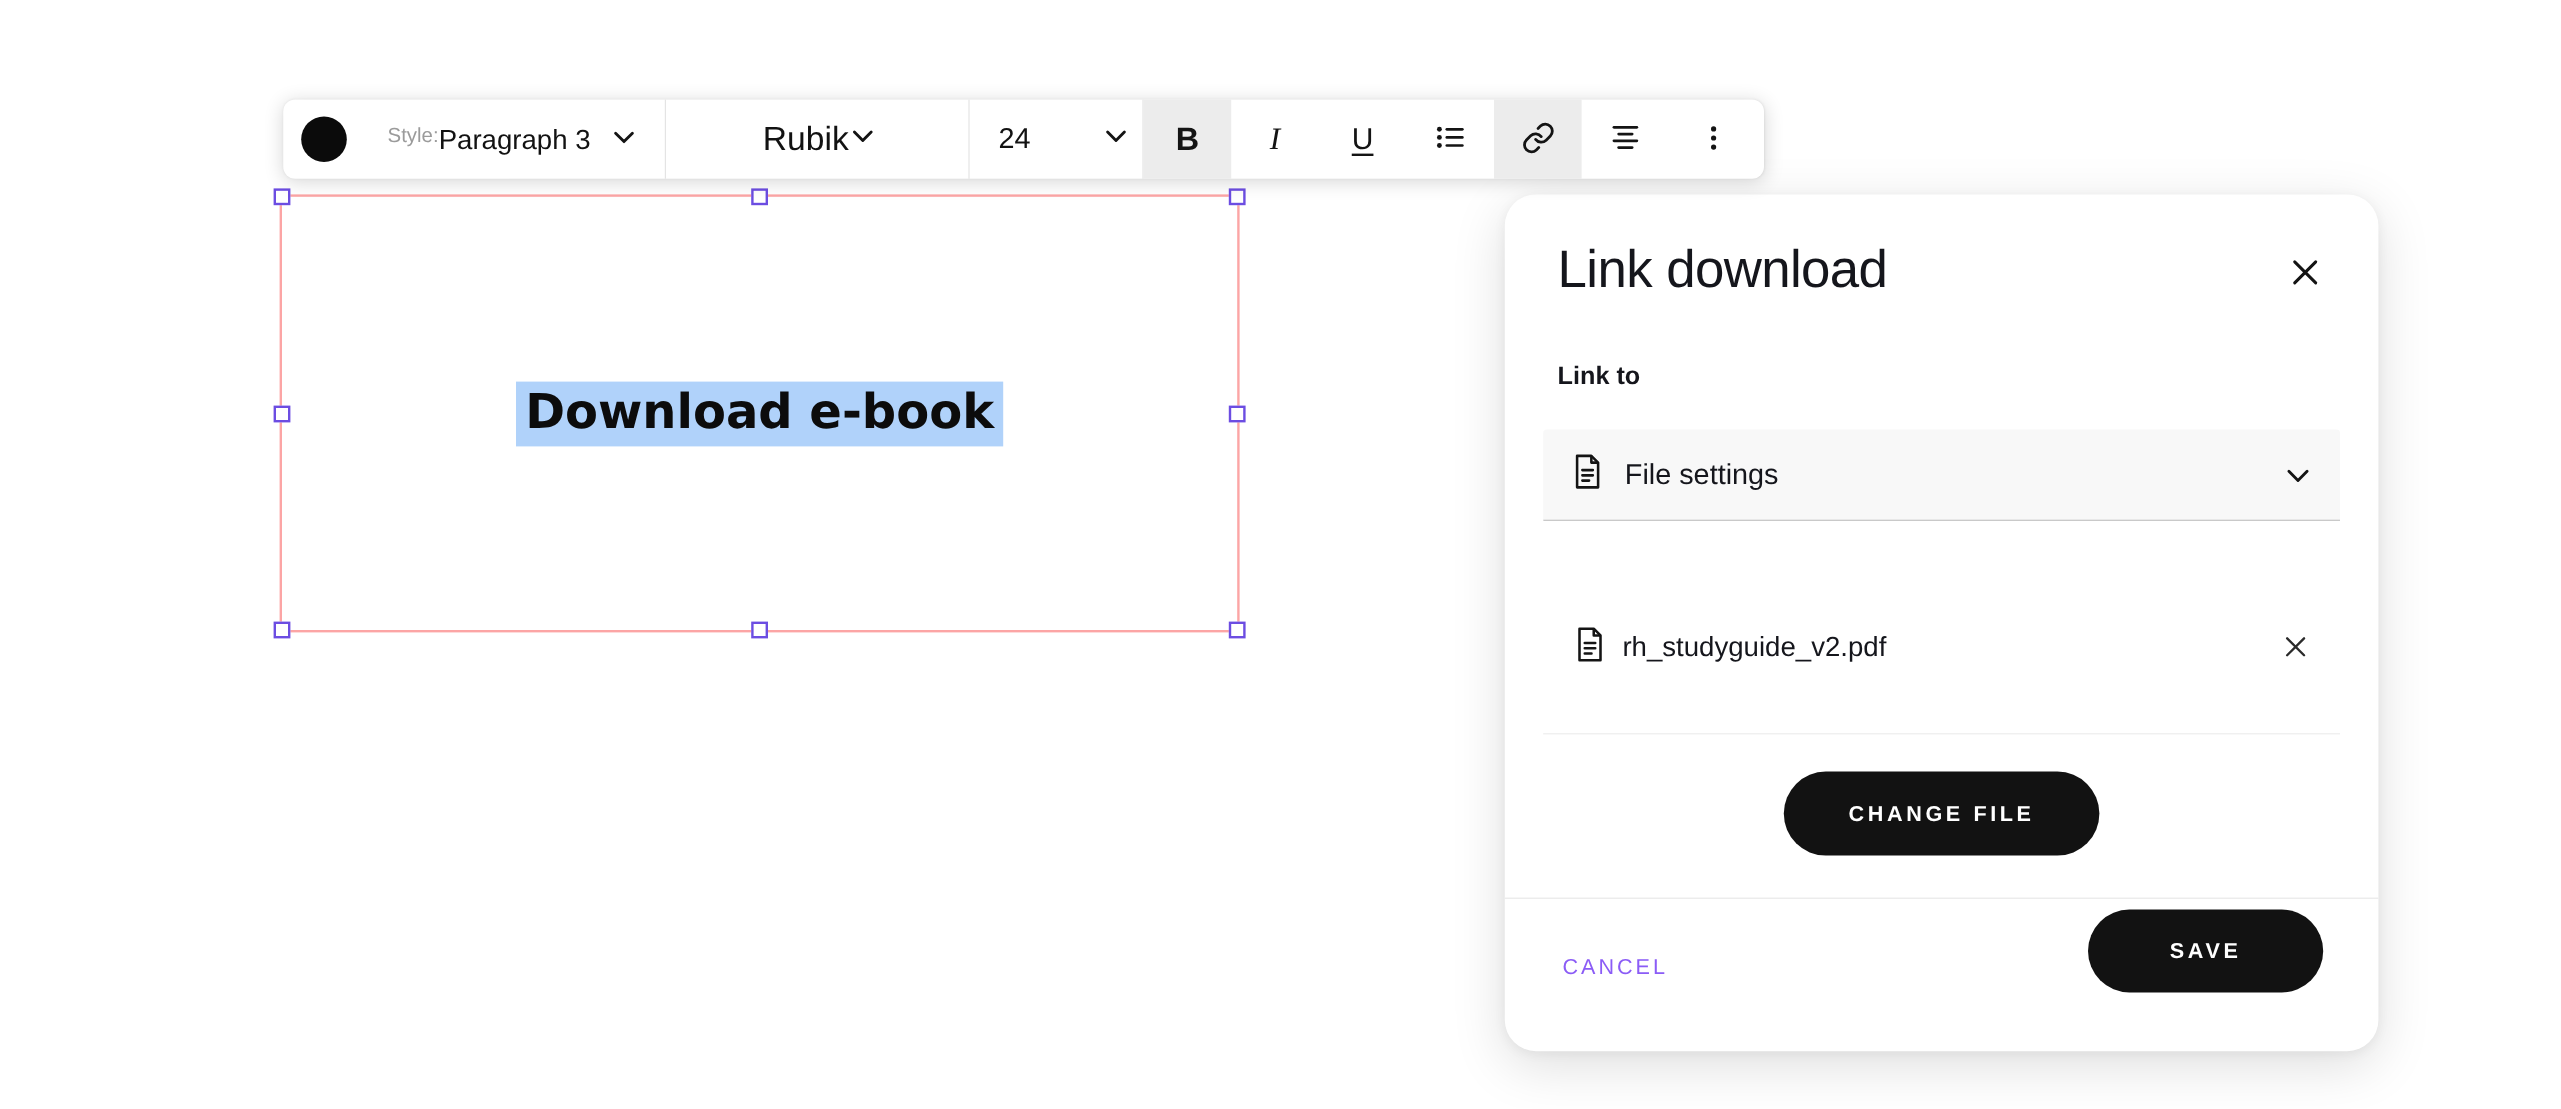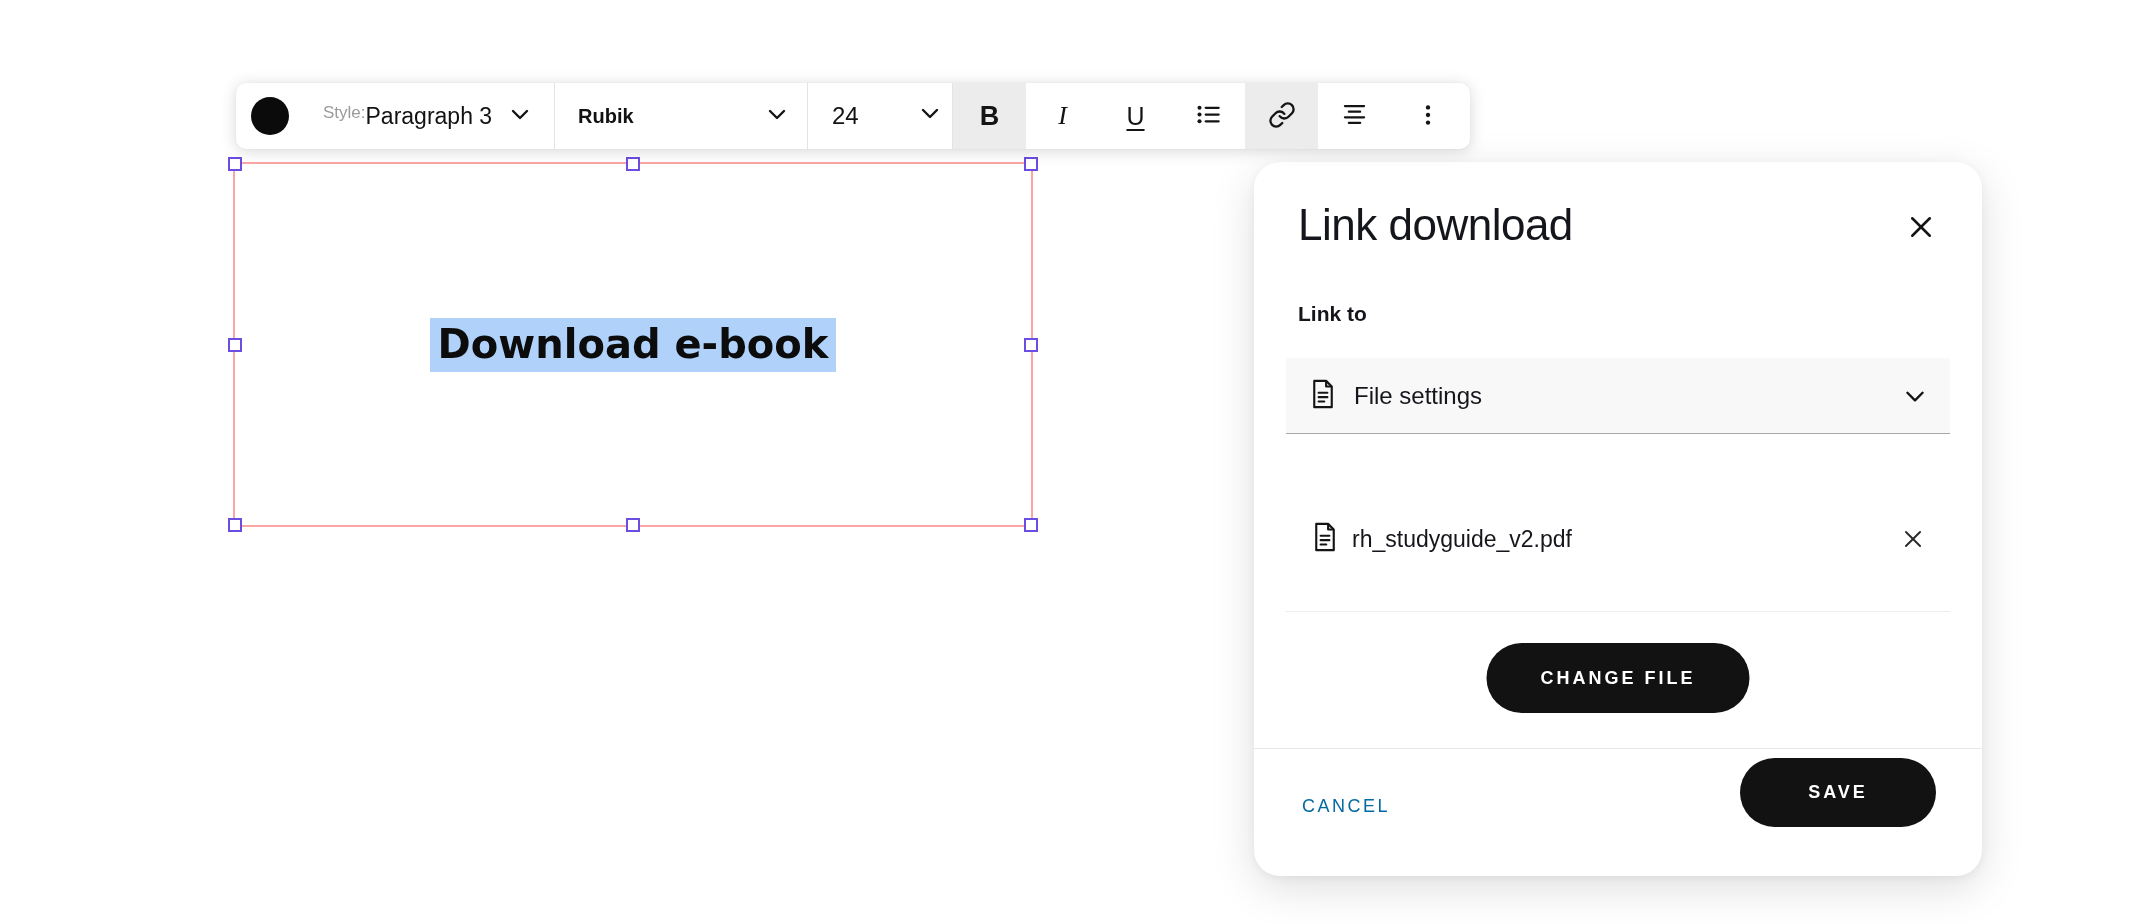--- a/index.html
+++ b/index.html
@@ -19,8 +19,8 @@
   .style-stack { display:flex; flex-direction:row; line-height:1.15; }
   .style-label { font-size:17px; color:#9b9b9b; }
   .style-value { font-size:23px; color:#121212; }
-  .tb-font { width:252px; display:flex; align-items:center; justify-content:space-between;
-             padding:0 18px 0 23px; font-size:20px; color:#121212; cursor:pointer;font-weight:bold; }
+  .tb-font { width:252px; display:flex; align-items:center; justify-content:center;
+             padding:0 18px 0 23px; font-size:28px; color:#121212; cursor:pointer; }
   .tb-size { width:144px; display:flex; align-items:center; justify-content:space-between;
              padding:0 10px 0 24px; font-size:24px; color:#121212; cursor:pointer; }
   .tb-sep { width:1px; background:#e4e4e4; }

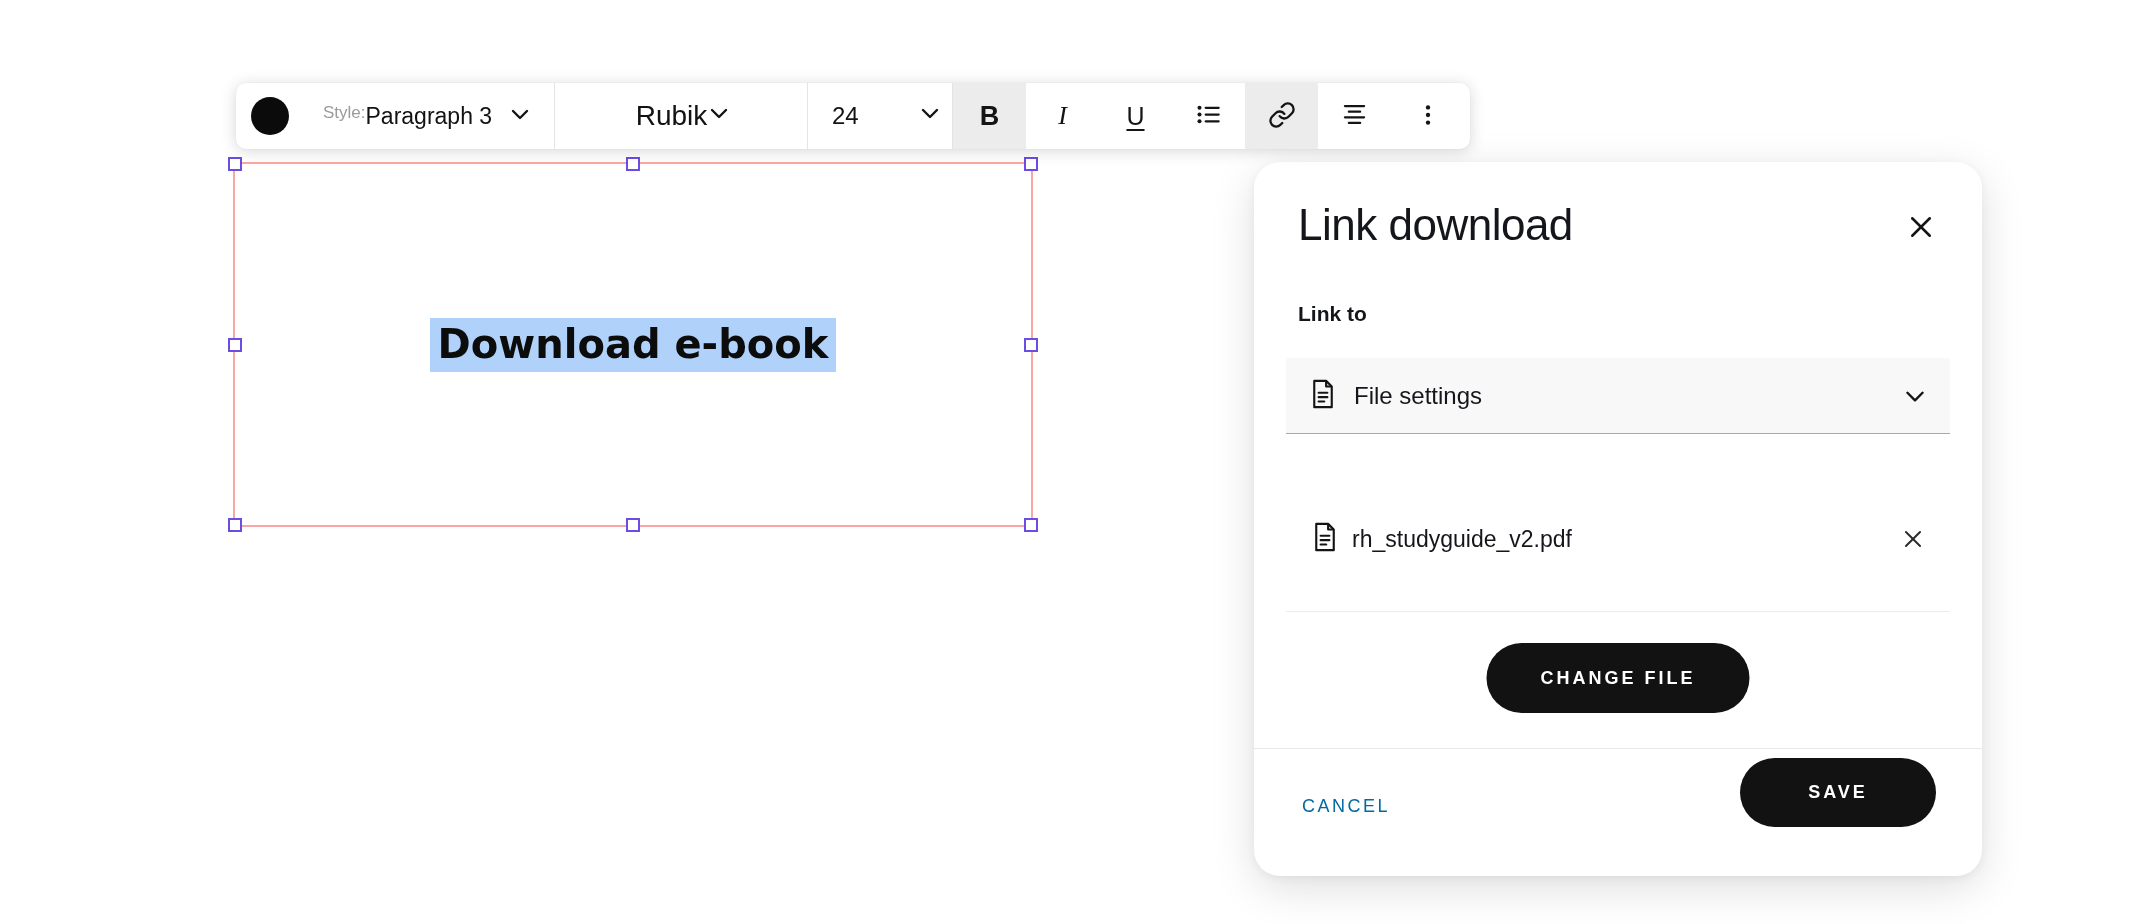--- a/index.html
+++ b/index.html
@@ -69,7 +69,7 @@
                  font-family:inherit; }
   .panel-divider { position:absolute; left:0; right:0; top:586px; height:1px; background:#e8e8e8; }
   .cancel-btn { position:absolute; left:48px; top:634px; font-size:18px; letter-spacing:2.5px;
-                font-weight:500; color:#0369a1; background:none; border:none; cursor:pointer;
+                font-weight:500; color:#8b5cf6; background:none; border:none; cursor:pointer;
                 font-family:inherit; }
   .save-btn { position:absolute; right:46px; top:596px; width:196px; height:69px; border-radius:40px;
               background:#121212; color:#ffffff; font-size:18px; letter-spacing:3px; font-weight:600;

